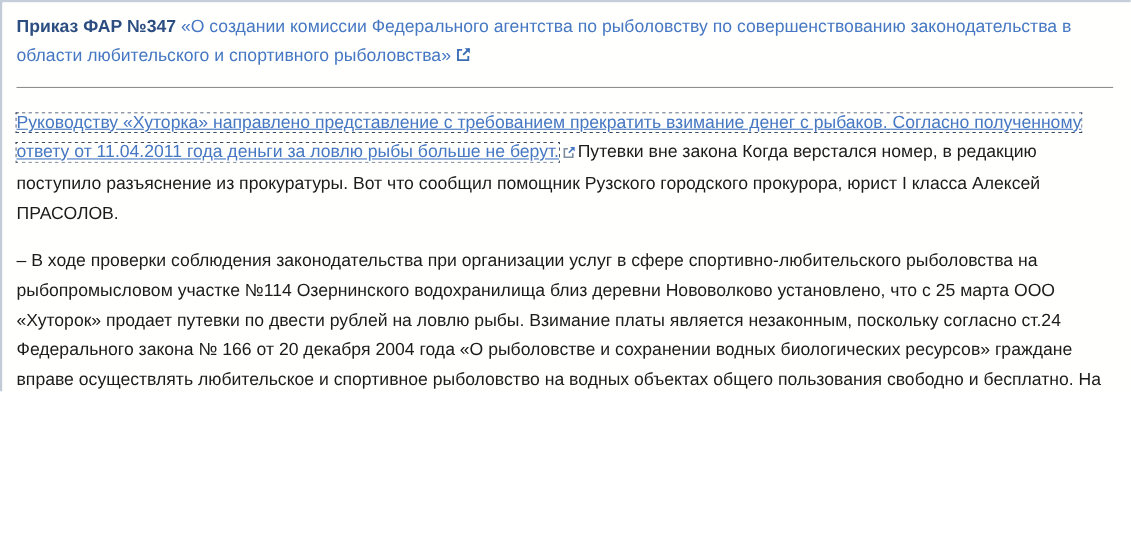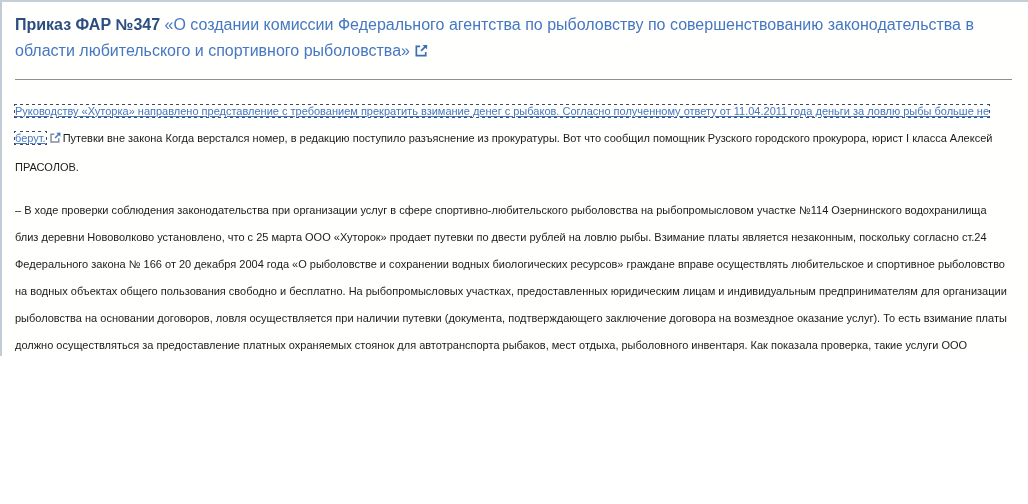--- a/index.html
+++ b/index.html
@@ -44,7 +44,7 @@
     margin: 13px 0 18px 0;
   }
   p.para {
-    font-size: 11px;
+    font-size: 16px;
     line-height: 27px;
     color: #1b1b1b;
     margin: 0 0 16px 0;

